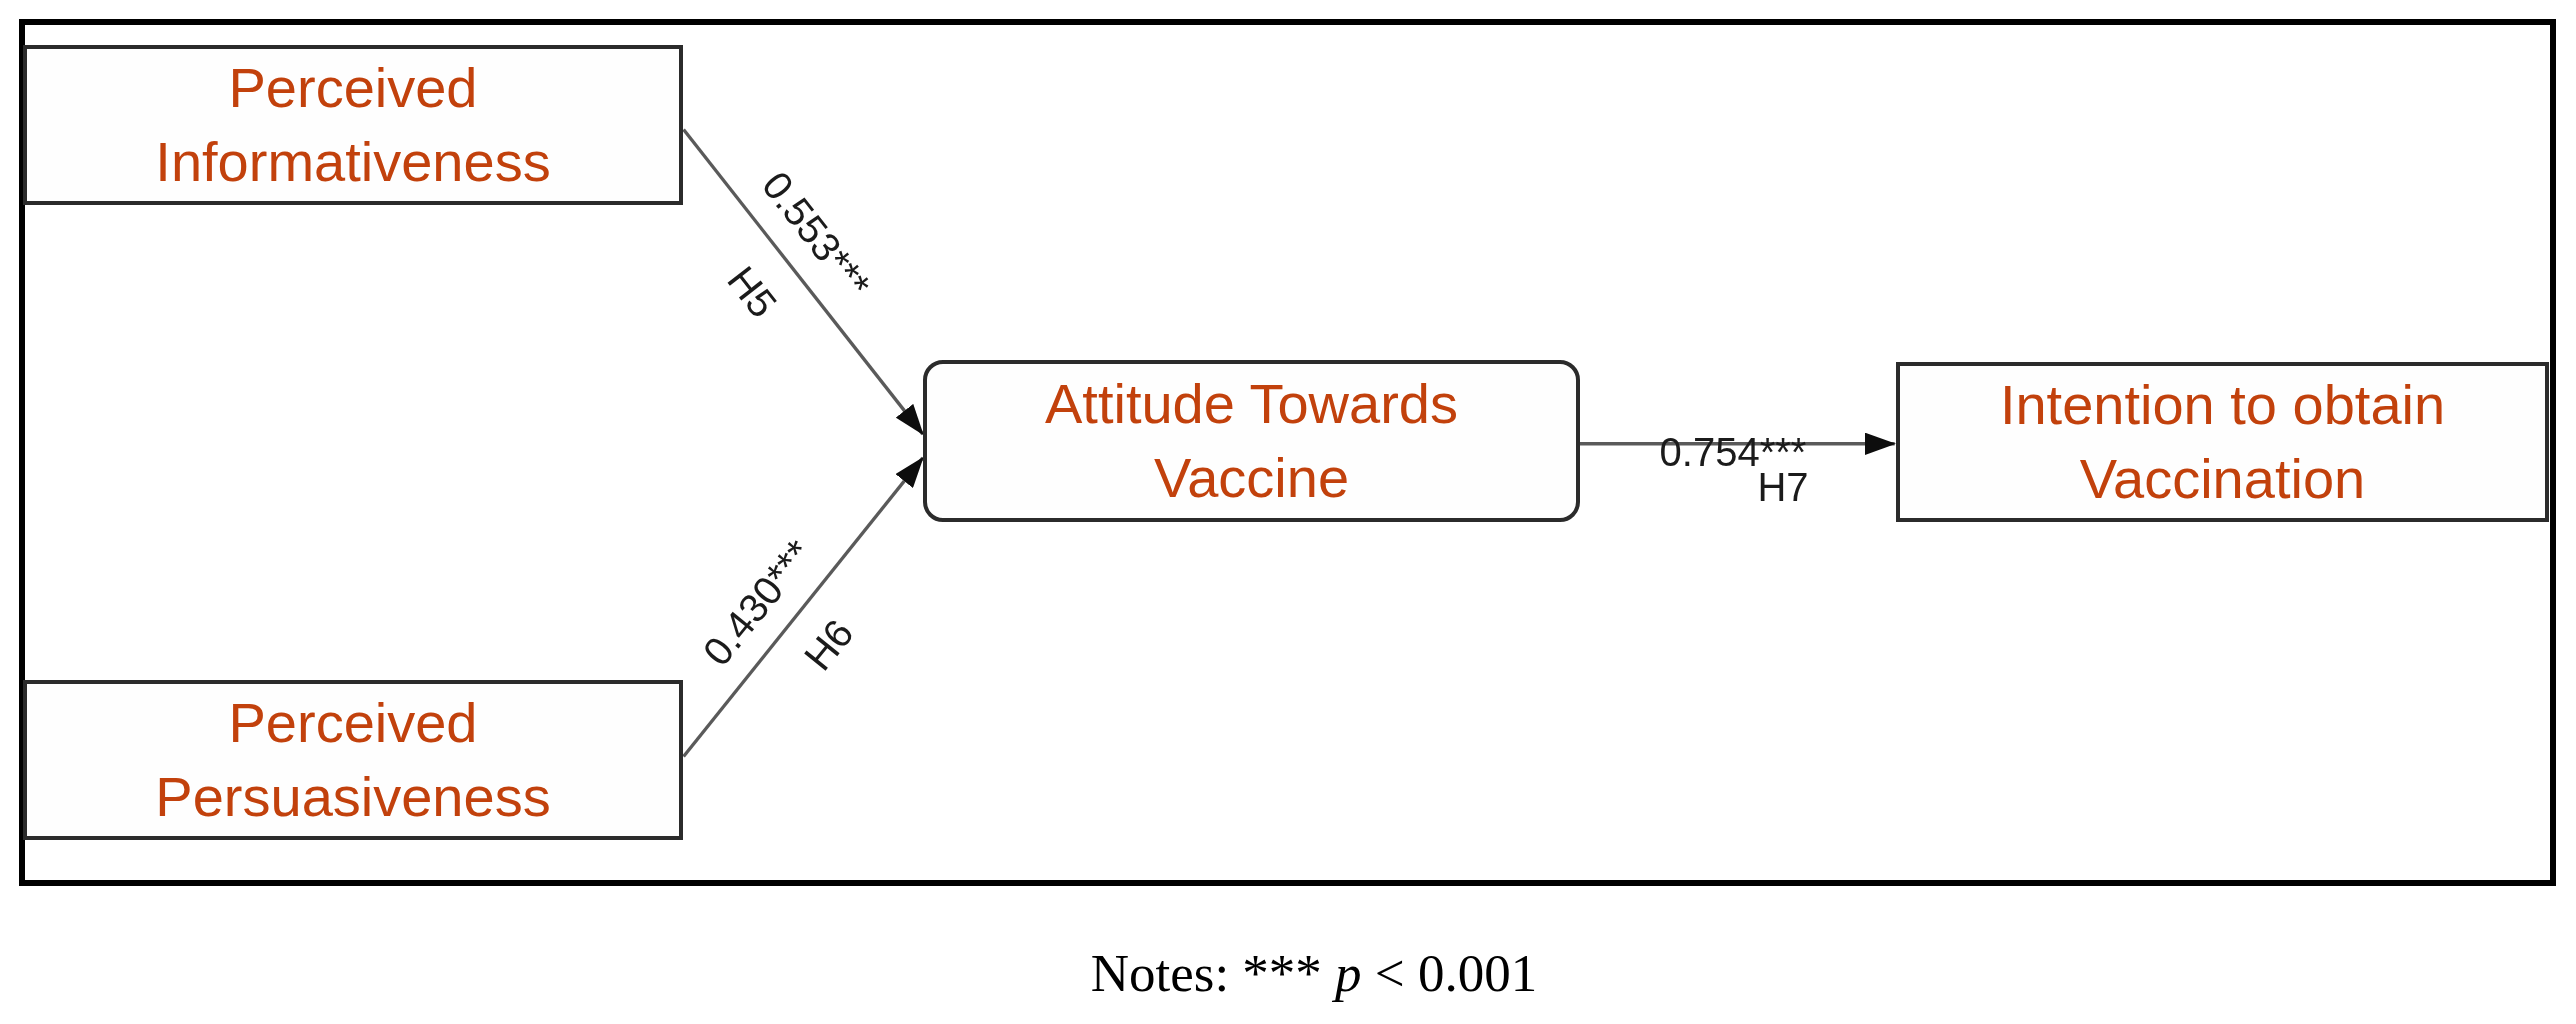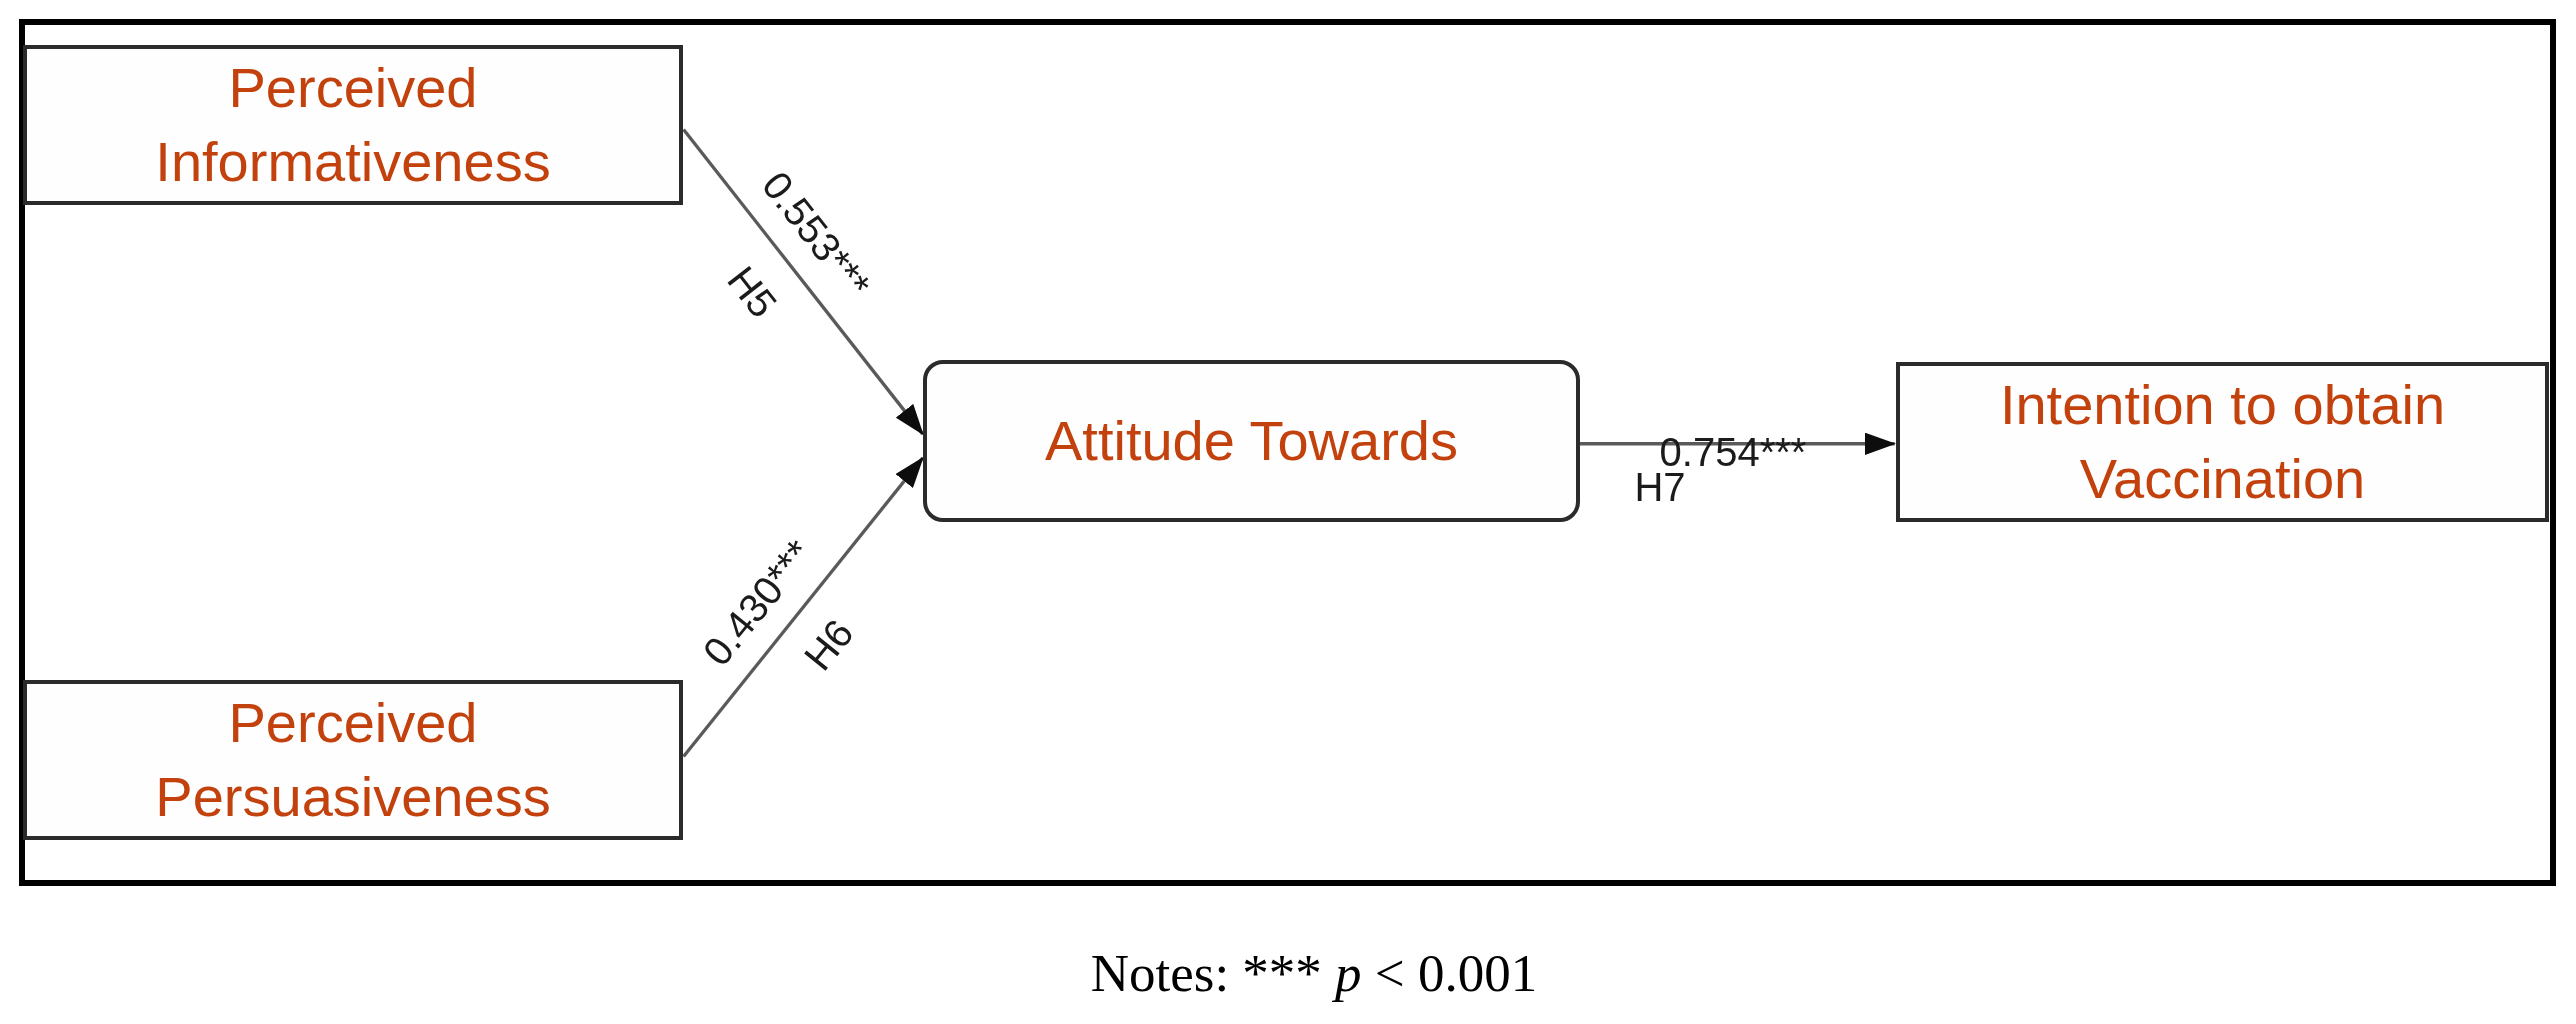--- a/index.html
+++ b/index.html
@@ -113,6 +113,7 @@
 
   <div class="node" id="node-at">
     <span>Attitude Towards</span>
+    <span>Vaccine</span>
   </div>
 
   <div class="node" id="node-iv">

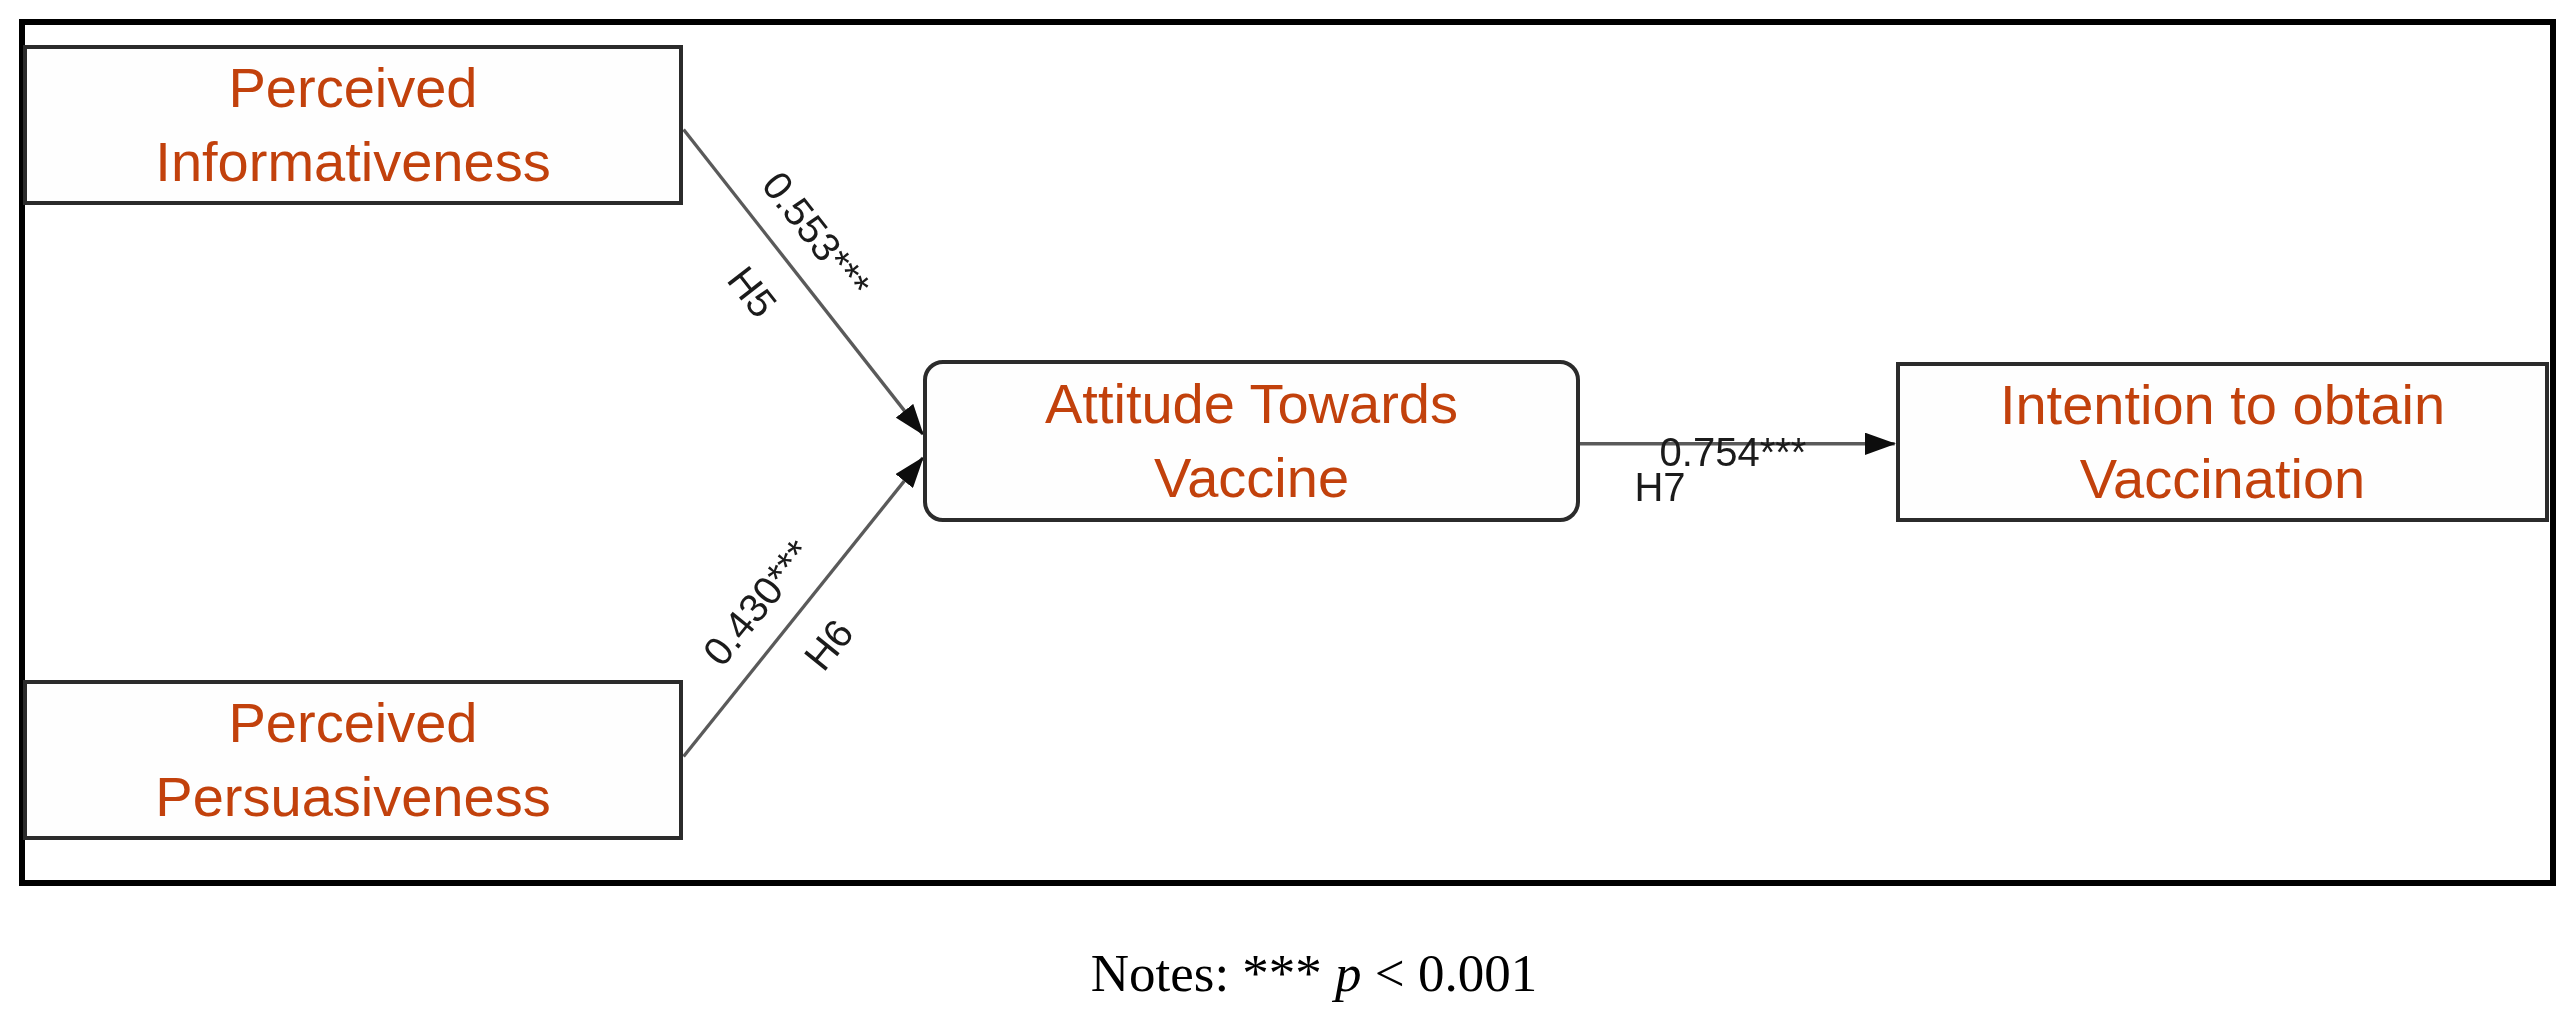--- a/index.html
+++ b/index.html
@@ -67,7 +67,7 @@
   #label-h6-coef { left: 758px; top: 603px; }
   #label-h6-hyp  { left: 829px; top: 645px; }
   #label-h7-coef { left: 1733px; top: 409px; margin-top: 43px; }
-  #label-h7-hyp  { left: 1660px; top: 487px; }
+  #label-h7-hyp  { left: 1783px; top: 487px; }
   .notes {
     position: absolute;
     left: 0;

